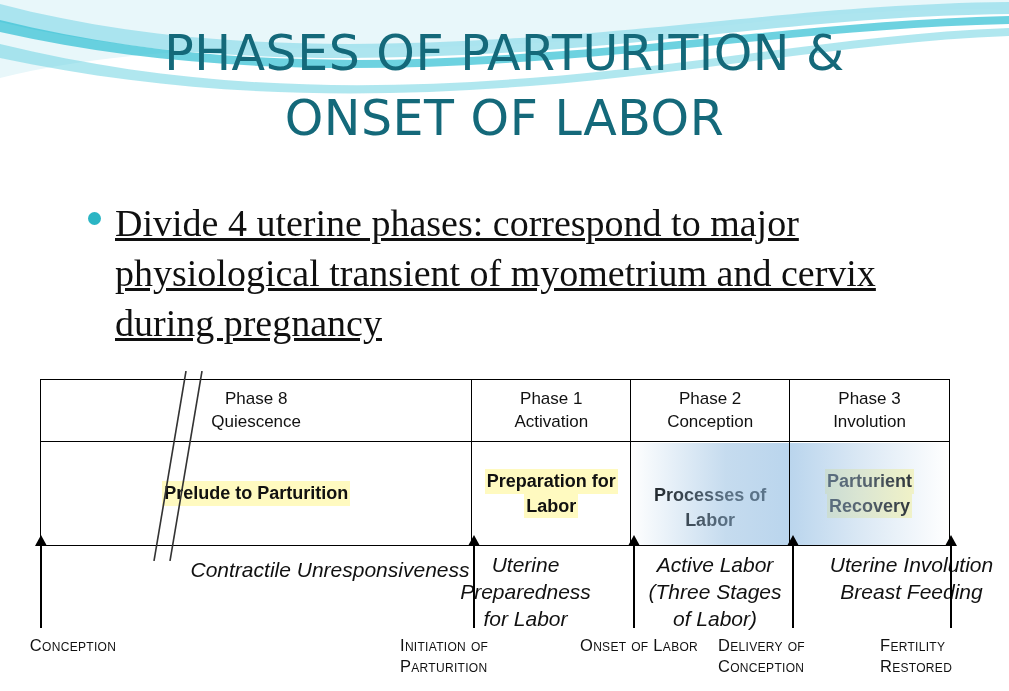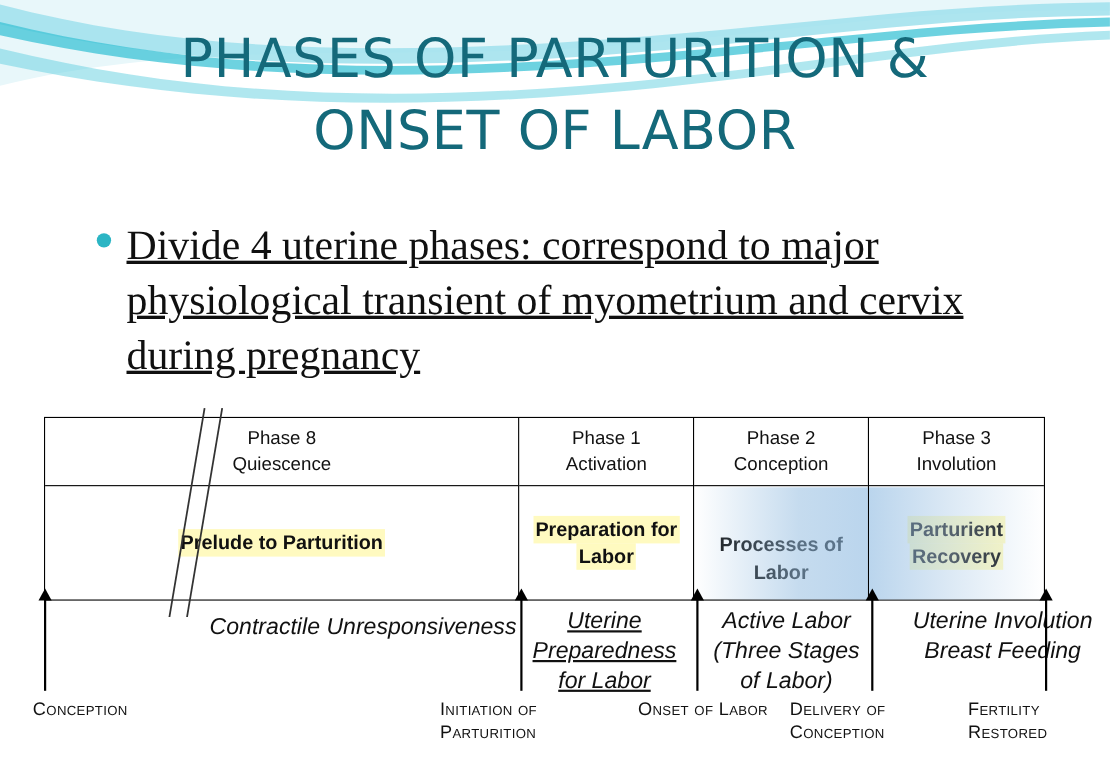--- a/index.html
+++ b/index.html
@@ -171,7 +171,7 @@
     line-height: 1.28;
   }
   .cap-0 { left: 120px; width: 340px; top: 10px; }
-  .cap-1 { left: 442px; width: 135px; top: 5px; text-decoration: underline; }
+  .cap-1 { left: 418px; width: 135px; top: 5px; }
   .cap-2 { left: 600px; width: 150px; top: 5px; }
   .cap-3 { left: 752px; width: 175px; top: 5px; margin-left: 32px; }
 

